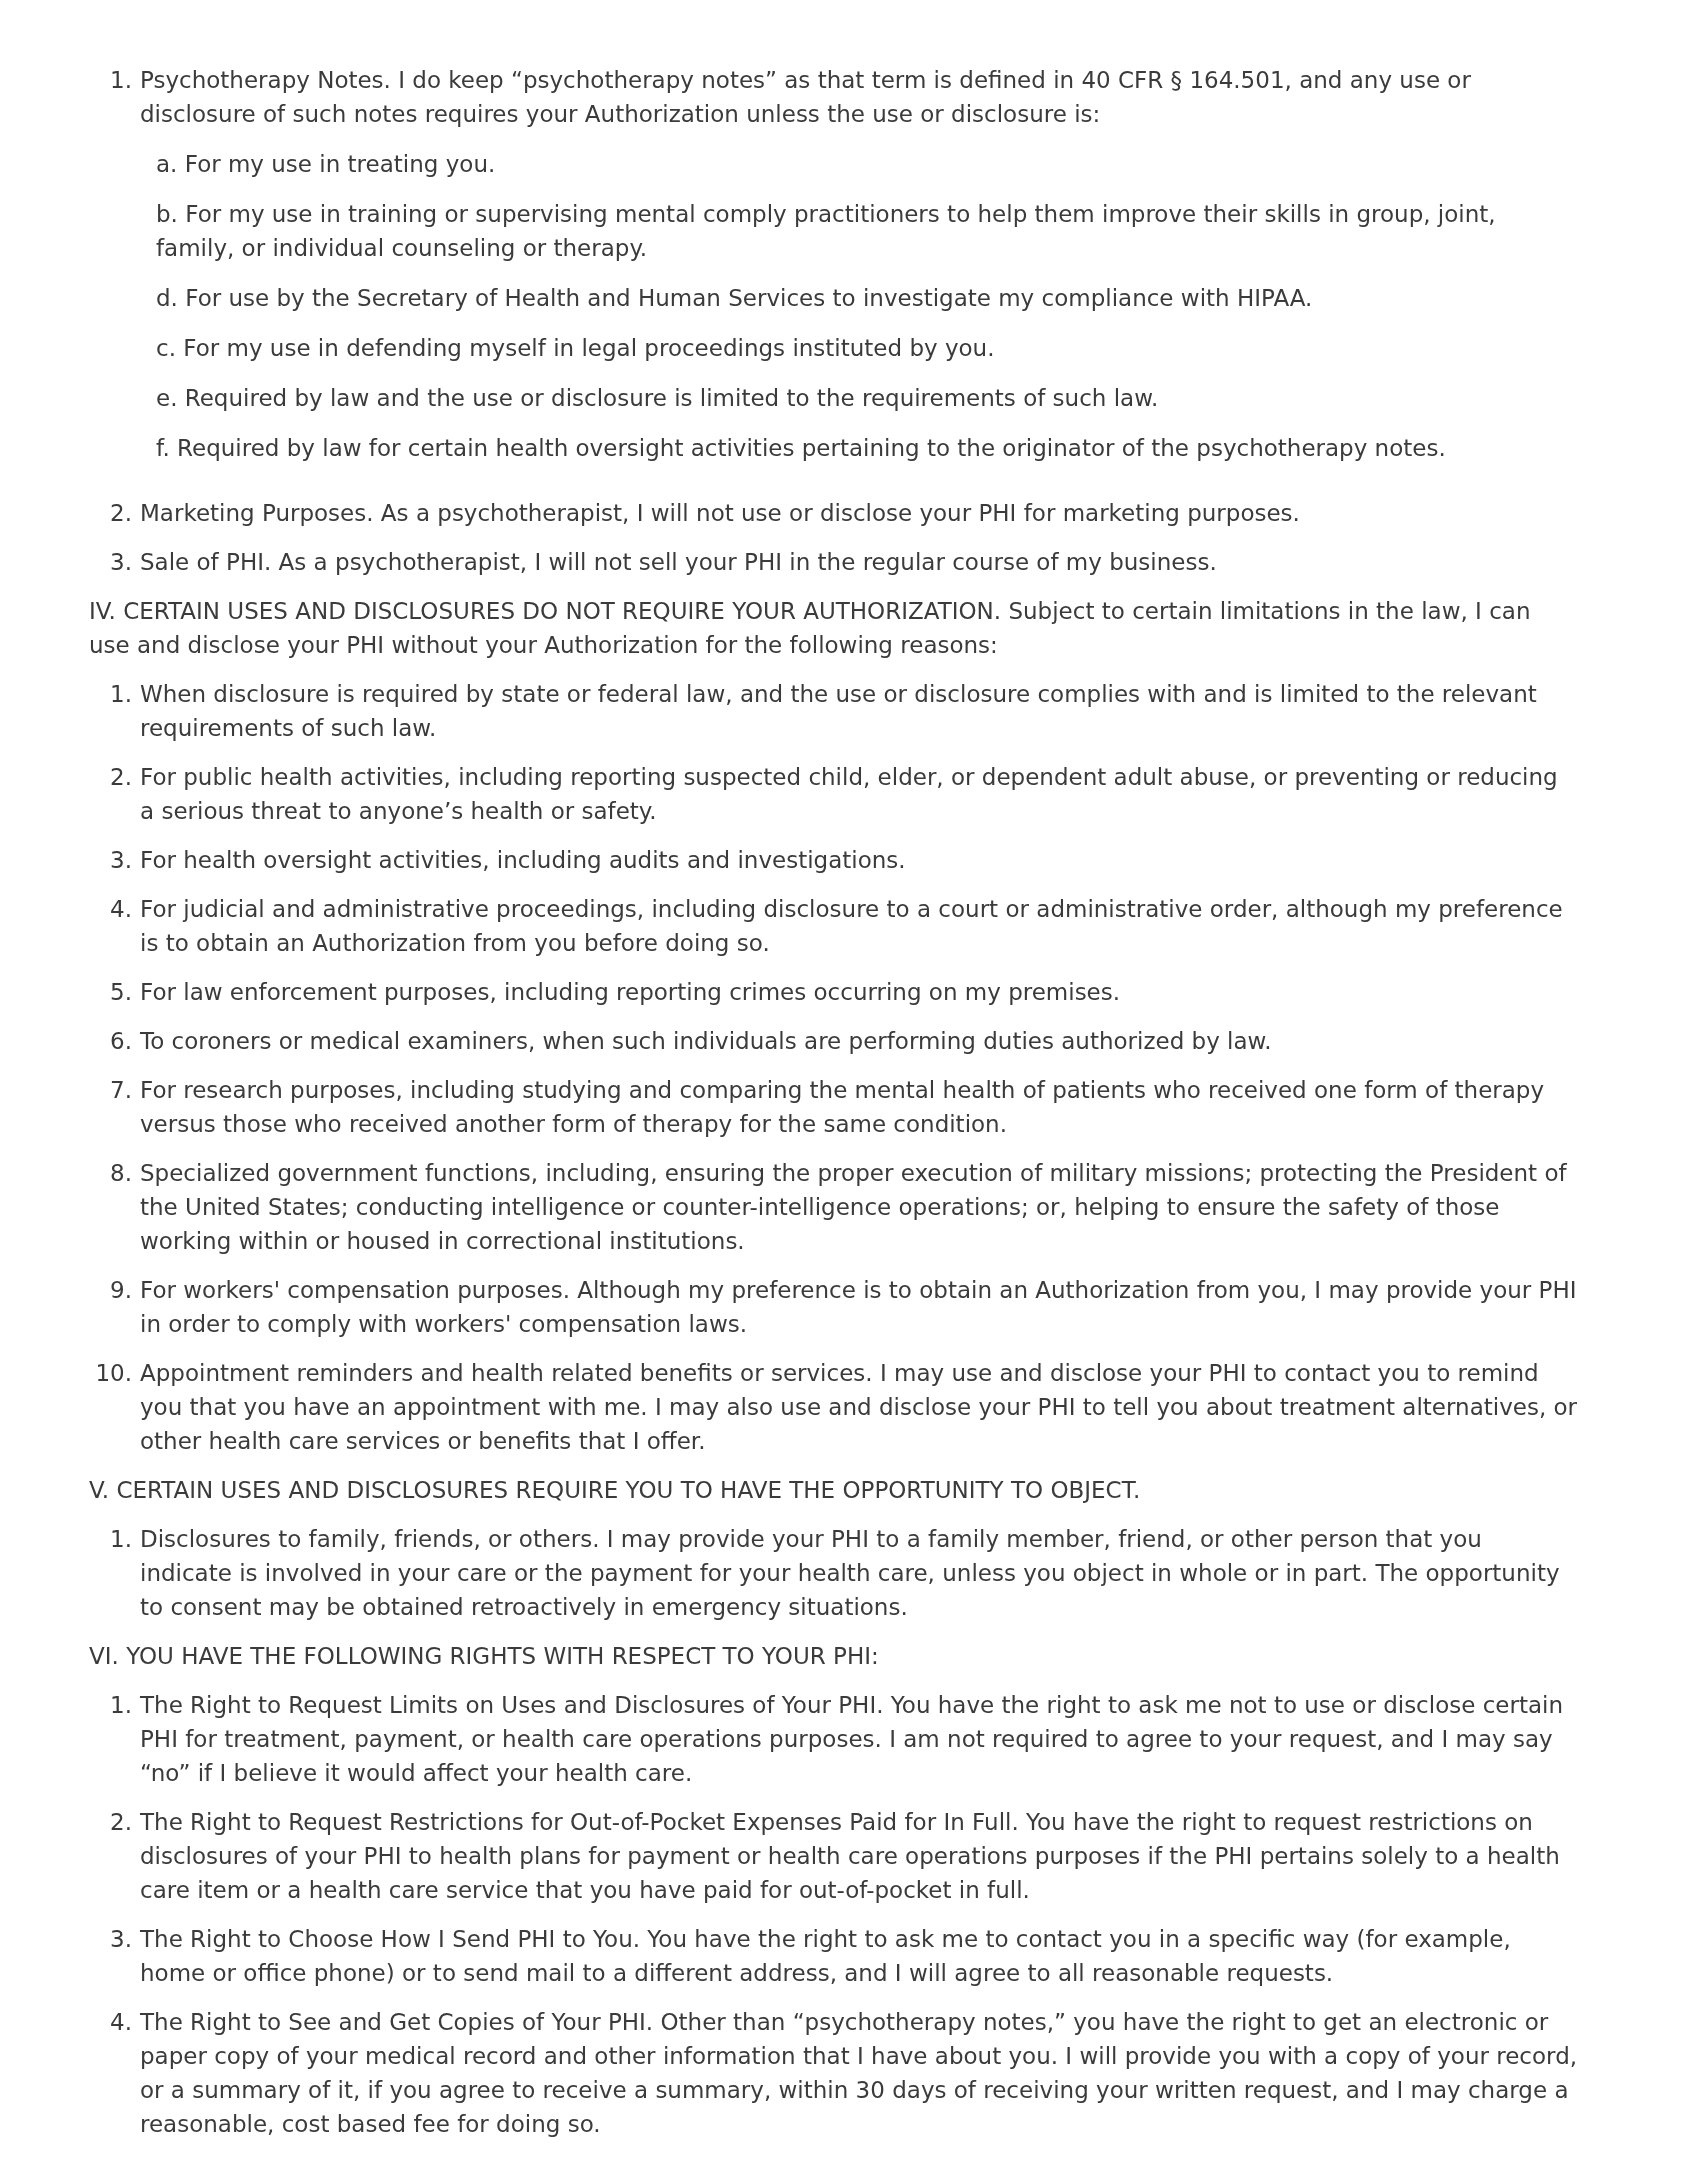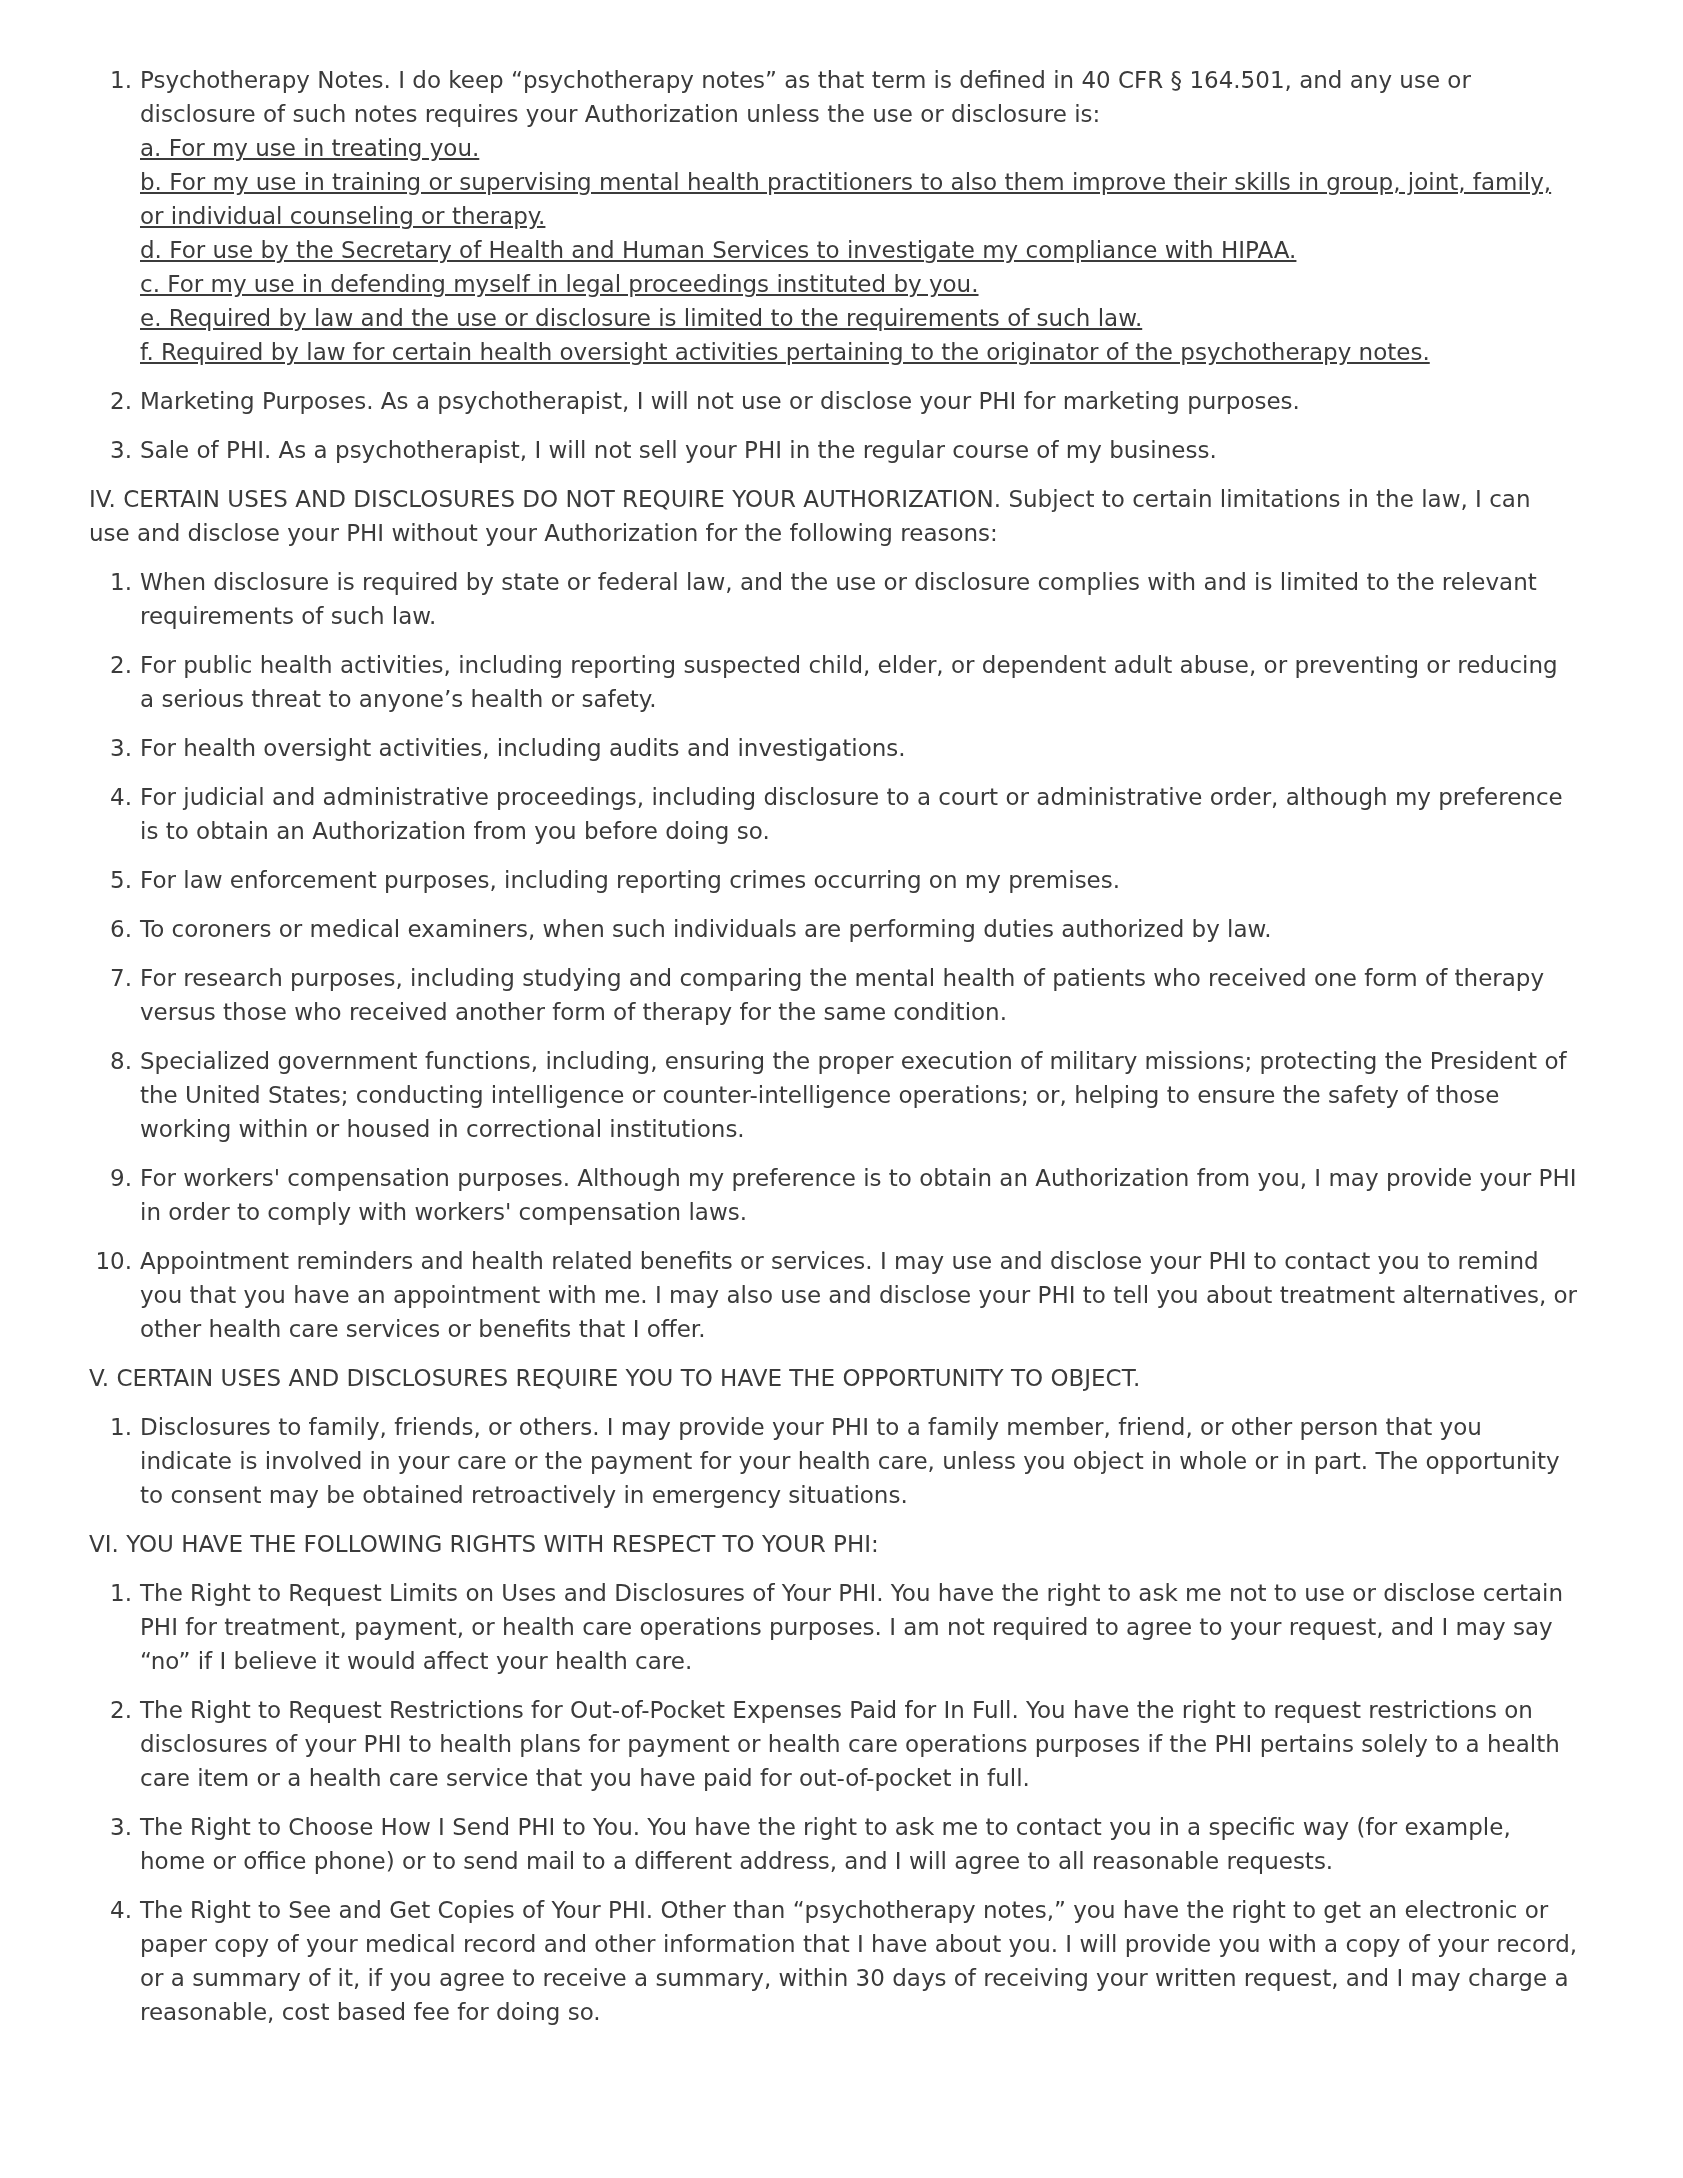--- a/index.html
+++ b/index.html
@@ -29,7 +29,7 @@
   }
   .item .num { text-align: right; white-space: nowrap; }
   .heading { margin: 4px 0 15px 0; }
-  .sub { margin: 0; text-decoration: underline; }
+  .sub { margin: 16px; }
 </style>
 </head>
 <body>

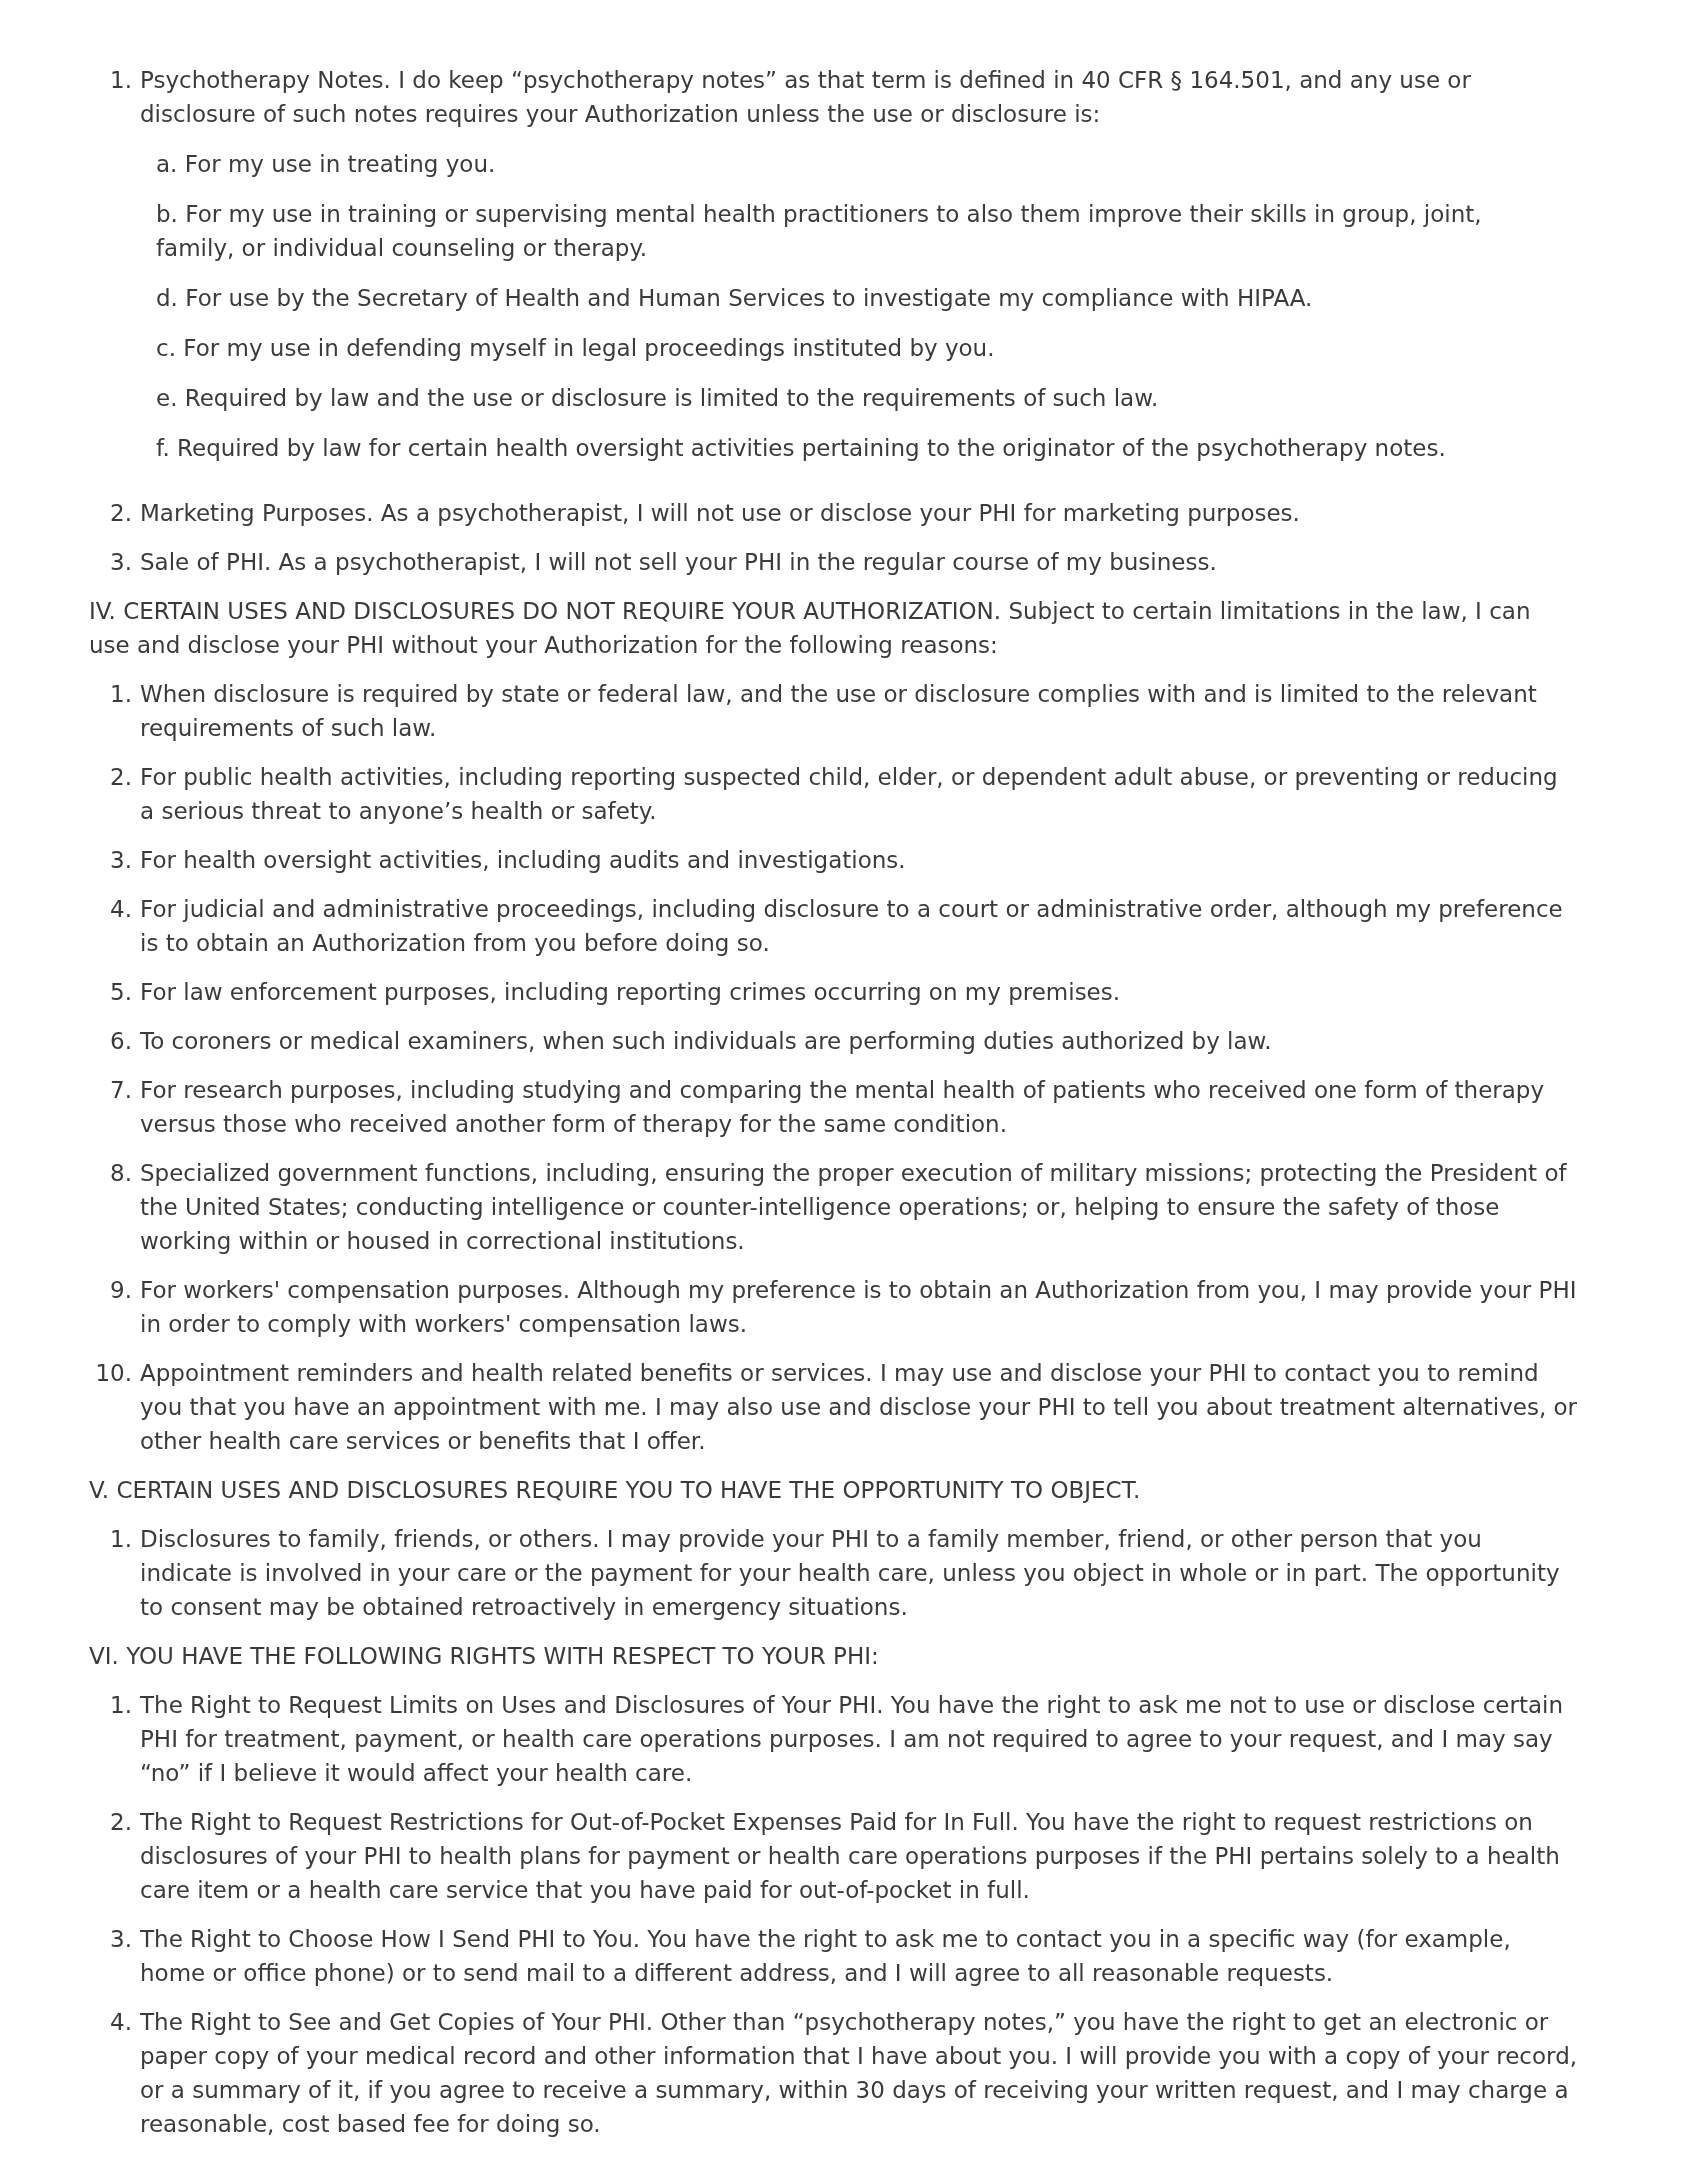--- a/index.html
+++ b/index.html
@@ -42,7 +42,7 @@
       <div class="txt">
         <div>Psychotherapy Notes. I do keep “psychotherapy notes” as that term is defined in 40 CFR § 164.501, and any use or disclosure of such notes requires your Authorization unless the use or disclosure is:</div>
         <div class="sub">a. For my use in treating you.</div>
-        <div class="sub">b. For my use in training or supervising mental health practitioners to also them improve their skills in group, joint, family, or individual counseling or therapy.</div>
+        <div class="sub">b. For my use in training or supervising mental comply practitioners to help them improve their skills in group, joint, family, or individual counseling or therapy.</div>
         <div class="sub">d. For use by the Secretary of Health and Human Services to investigate my compliance with HIPAA.</div>
         <div class="sub">c. For my use in defending myself in legal proceedings instituted by you.</div>
         <div class="sub">e. Required by law and the use or disclosure is limited to the requirements of such law.</div>

